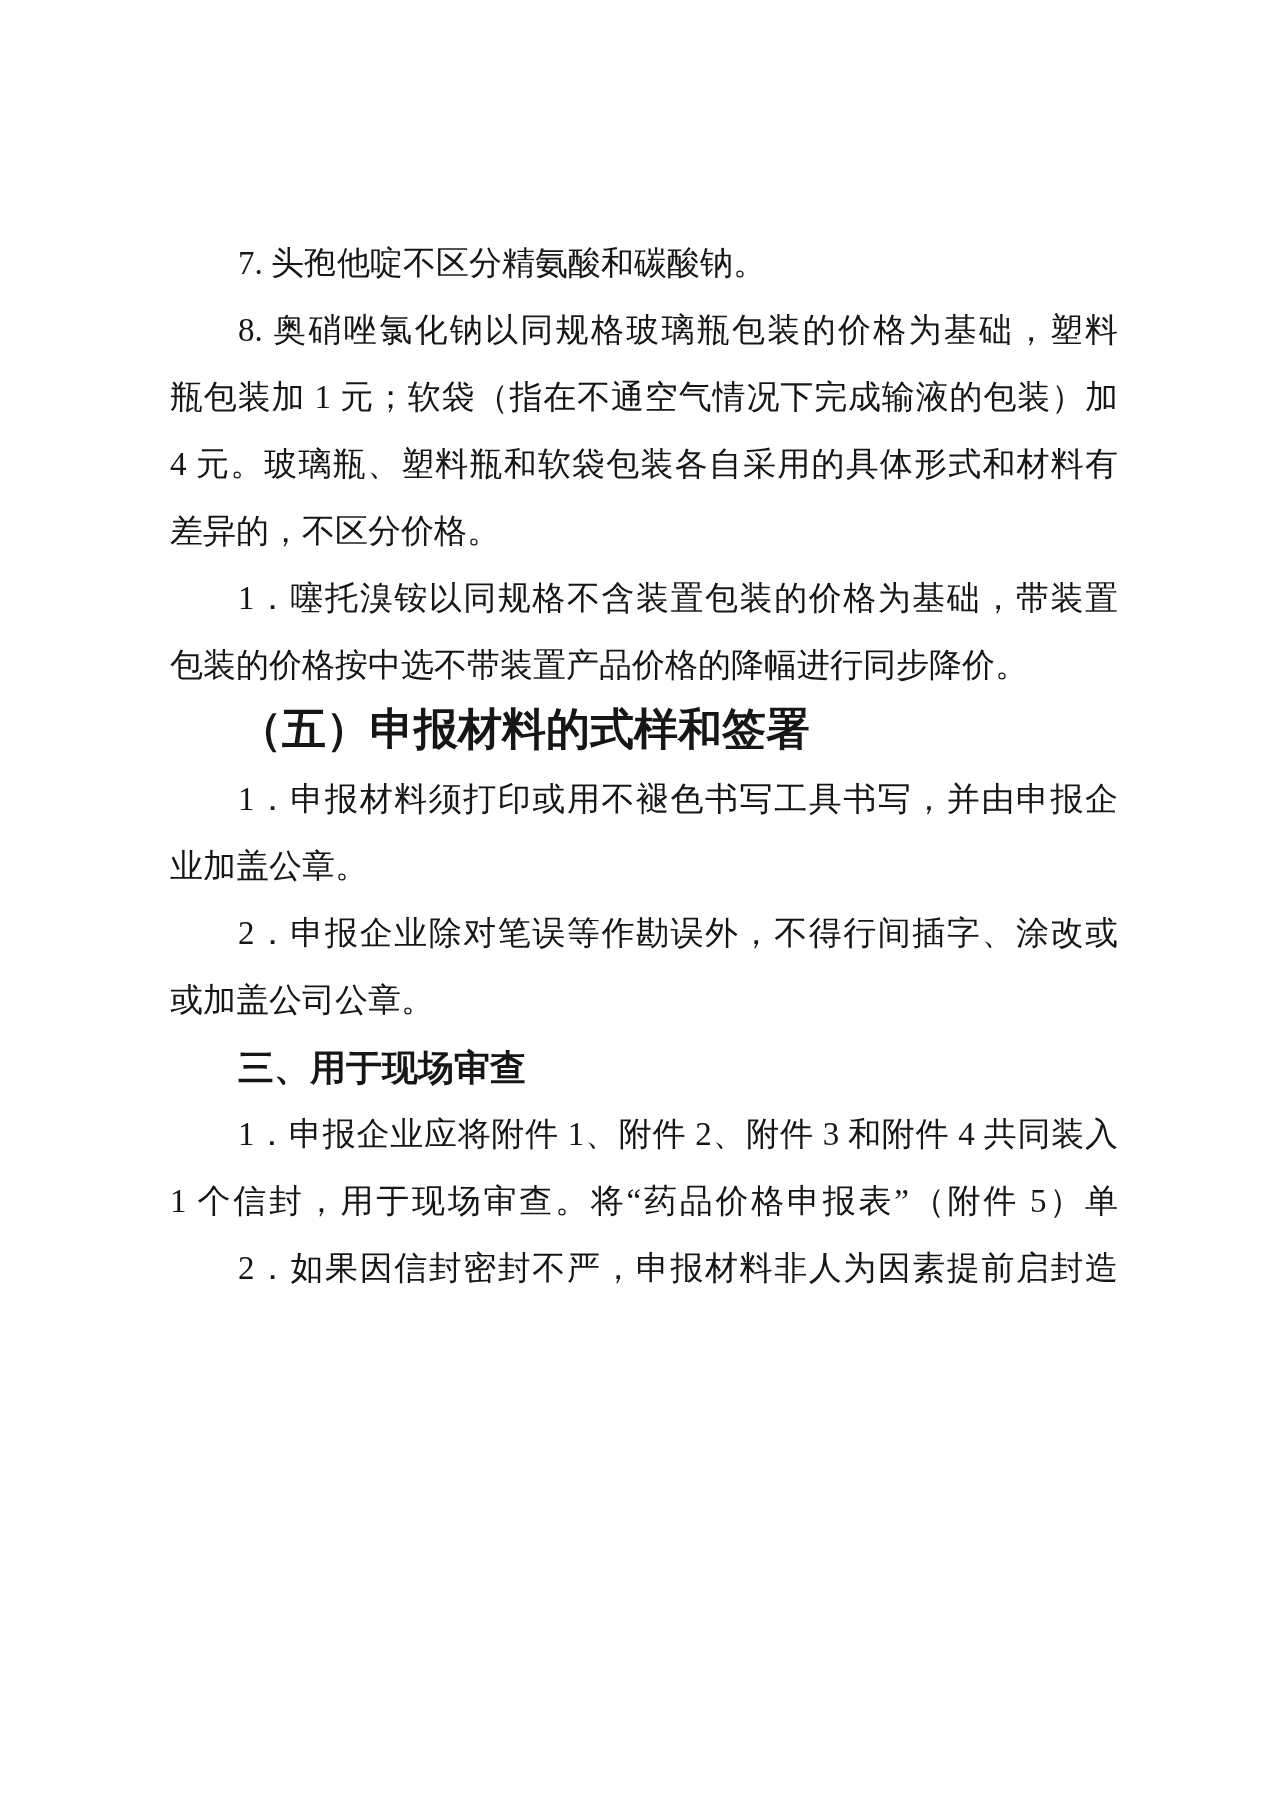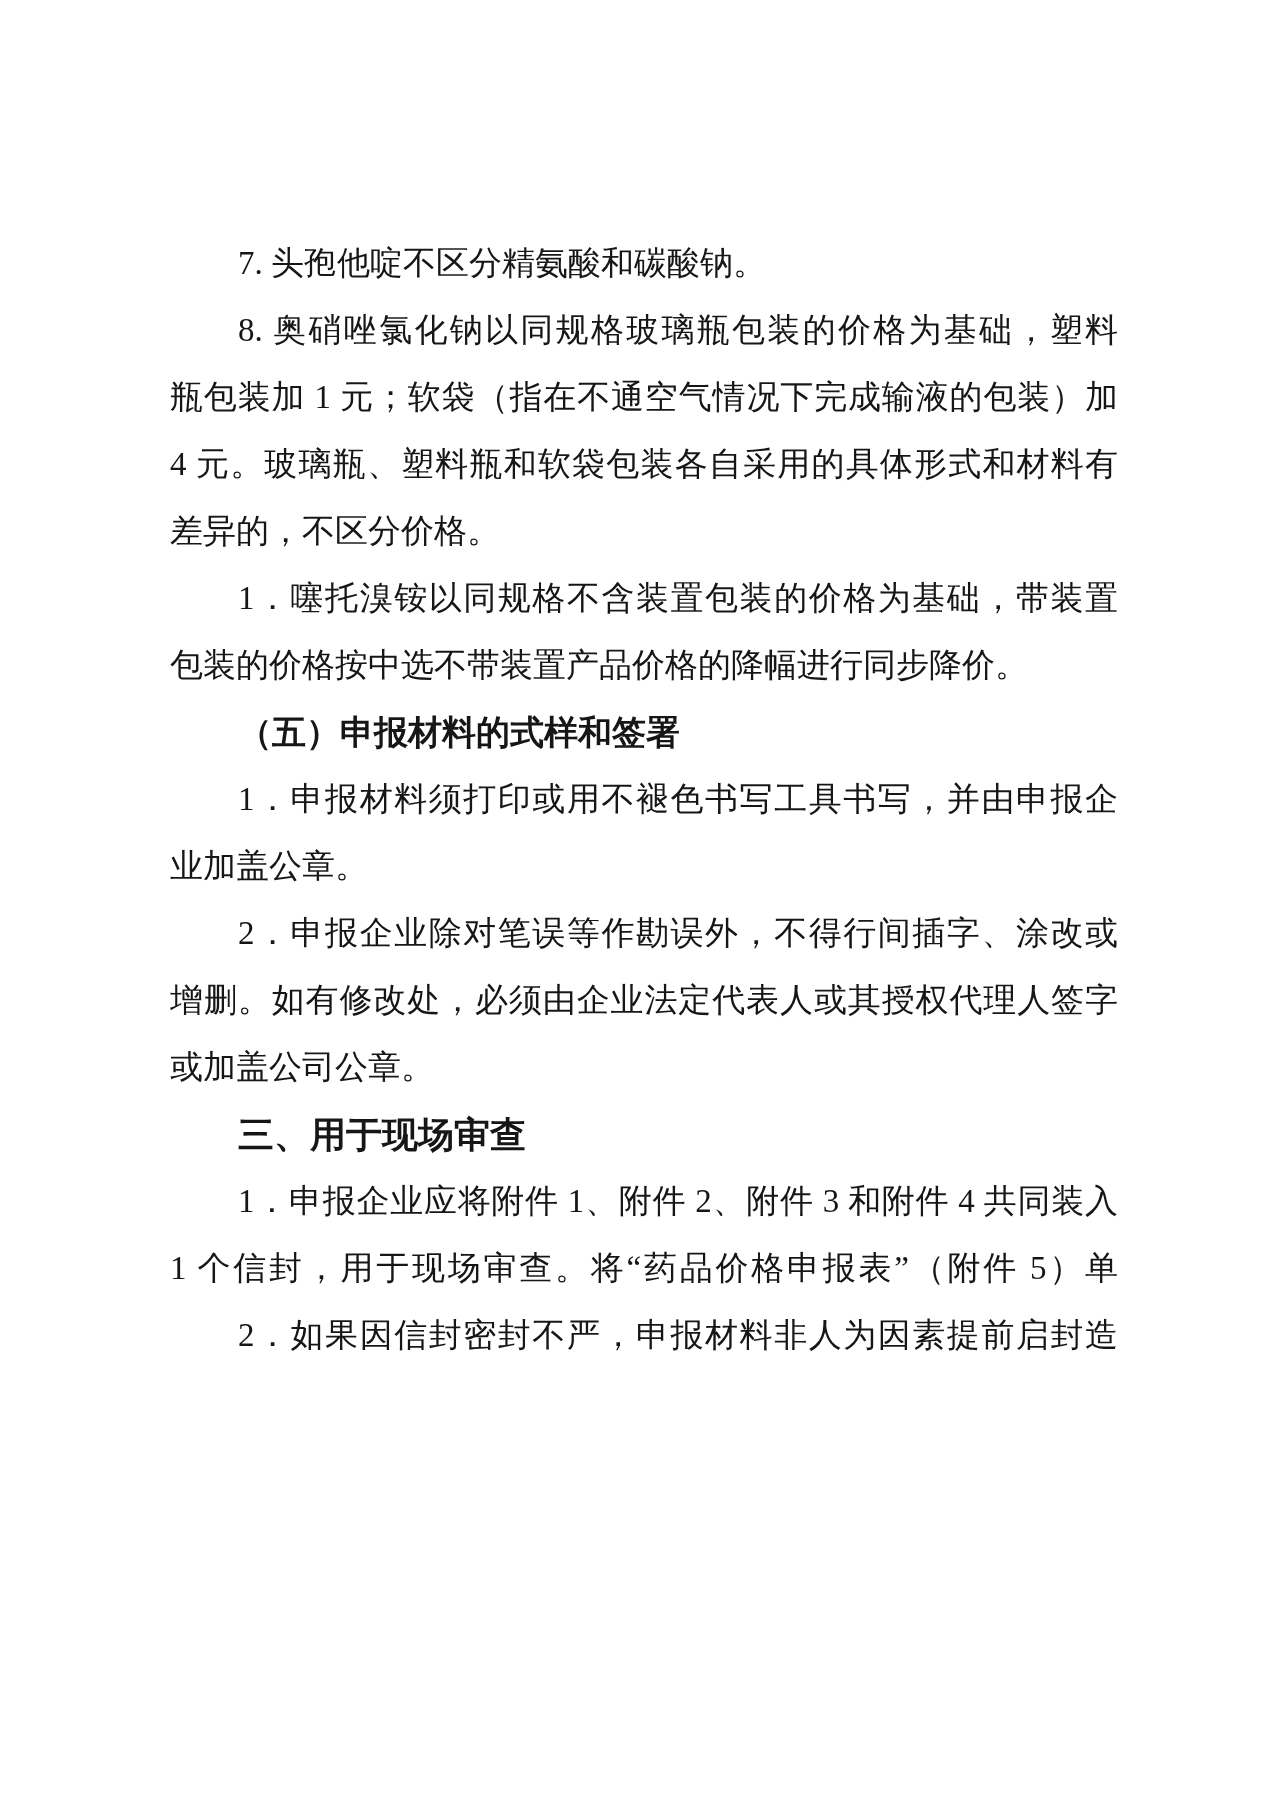--- a/index.html
+++ b/index.html
@@ -46,9 +46,9 @@
     font-size: 36px;
   }
   .h2 {
-    font-family: Liberation Serif, serif;
+    font-family: Liberation Mono, monospace;
     font-weight: 700;
-    font-size: 34px;
+    font-size: 44px;
   }
   .footer {
     position: absolute;

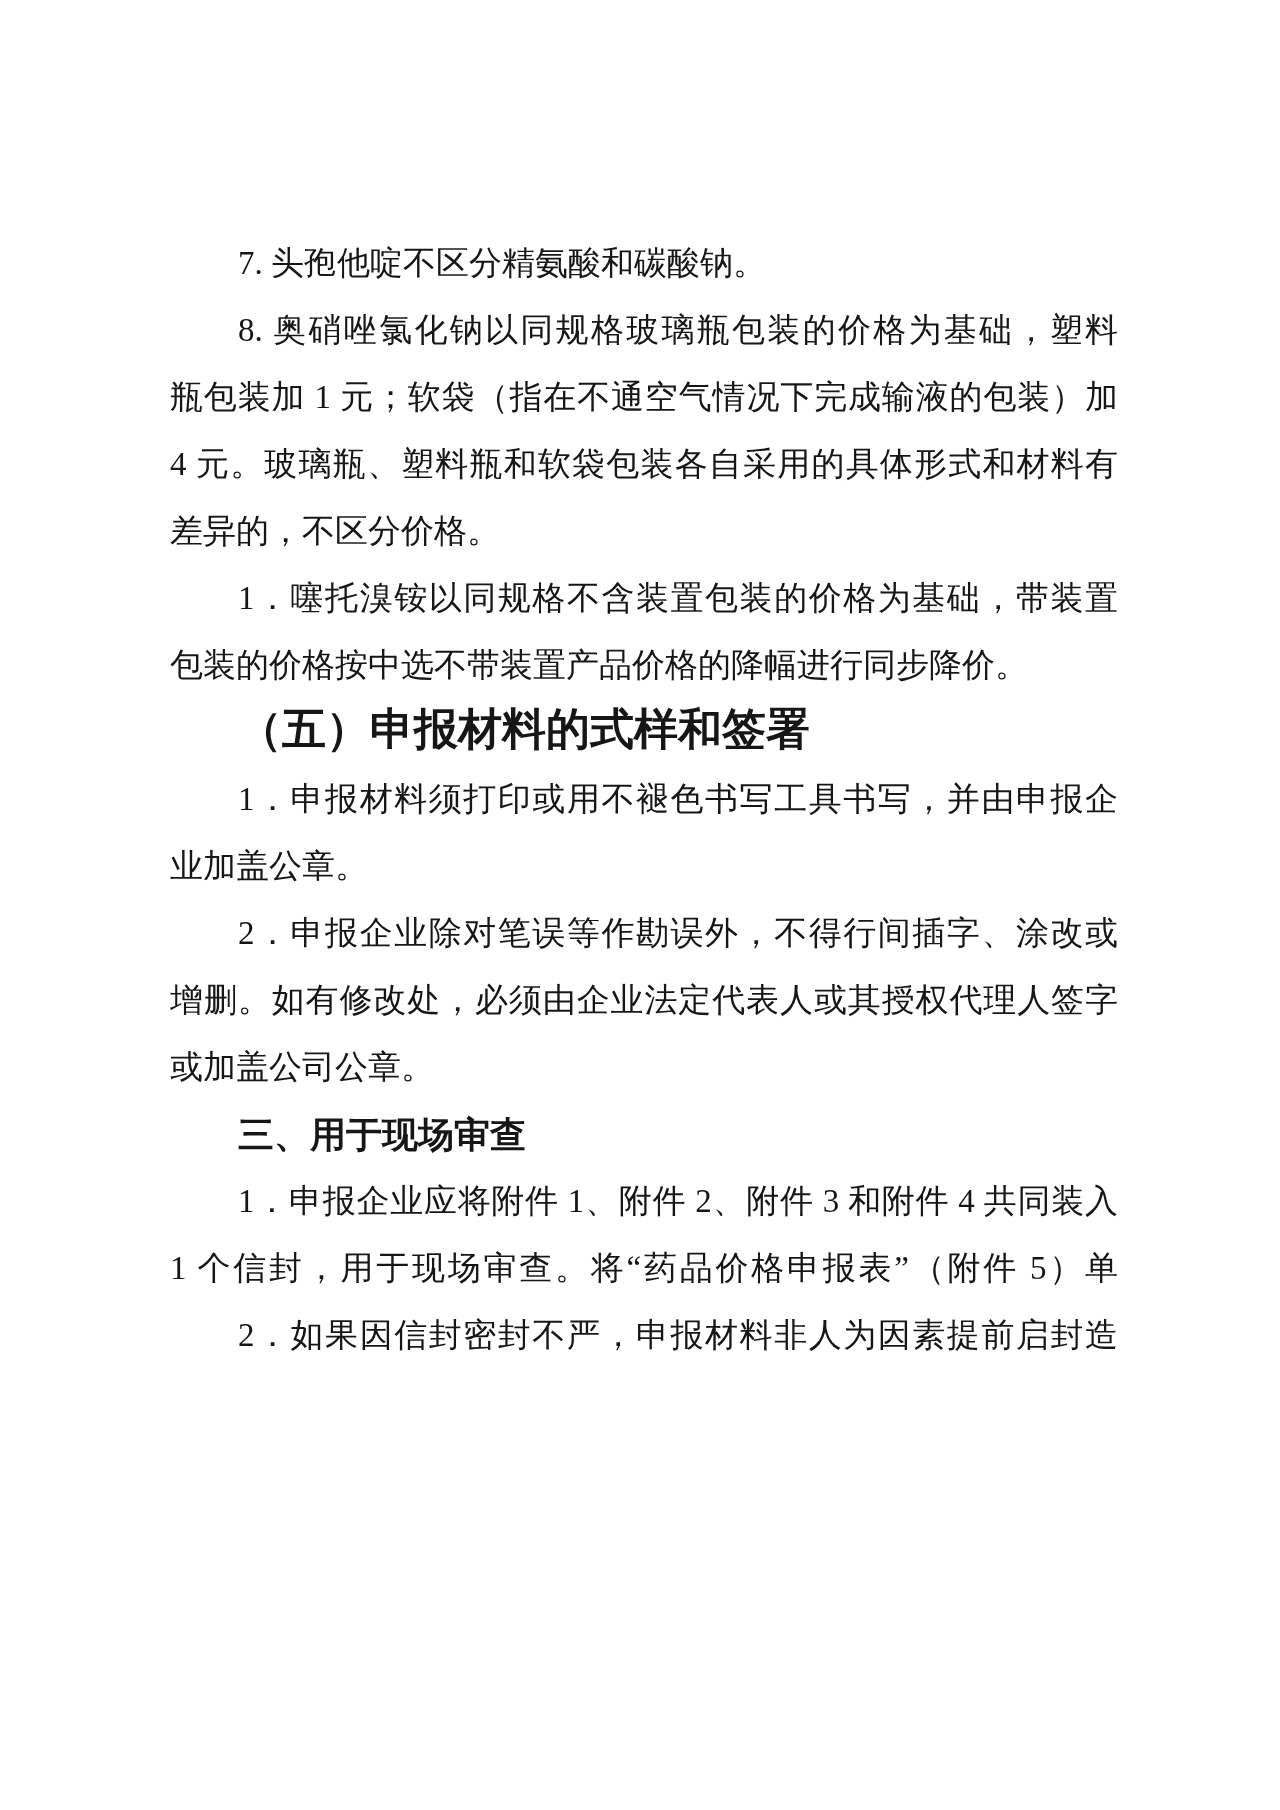--- a/index.html
+++ b/index.html
@@ -79,7 +79,6 @@
     <div class="line just indent">1．申报材料须打印或用不褪色书写工具书写，并由申报企</div>
     <div class="line left">业加盖公章。</div>
     <div class="line just indent">2．申报企业除对笔误等作勘误外，不得行间插字、涂改或</div>
-    <div class="line just">增删。如有修改处，必须由企业法定代表人或其授权代理人签字</div>
     <div class="line left">或加盖公司公章。</div>
     <div class="line left indent h1">三、用于现场审查</div>
     <div class="line just indent">1．申报企业应将附件 1、附件 2、附件 3 和附件 4 共同装入</div>

